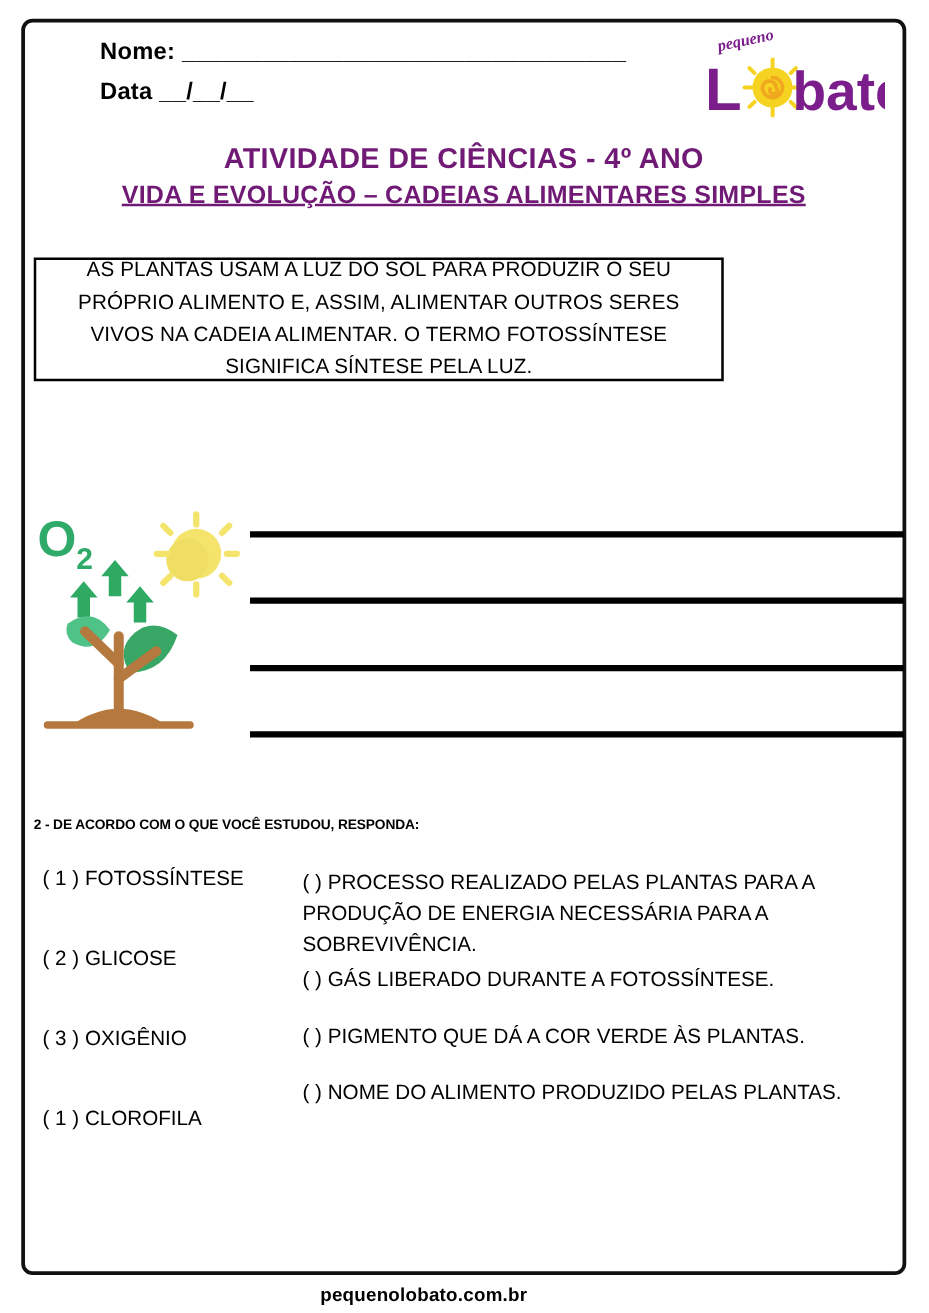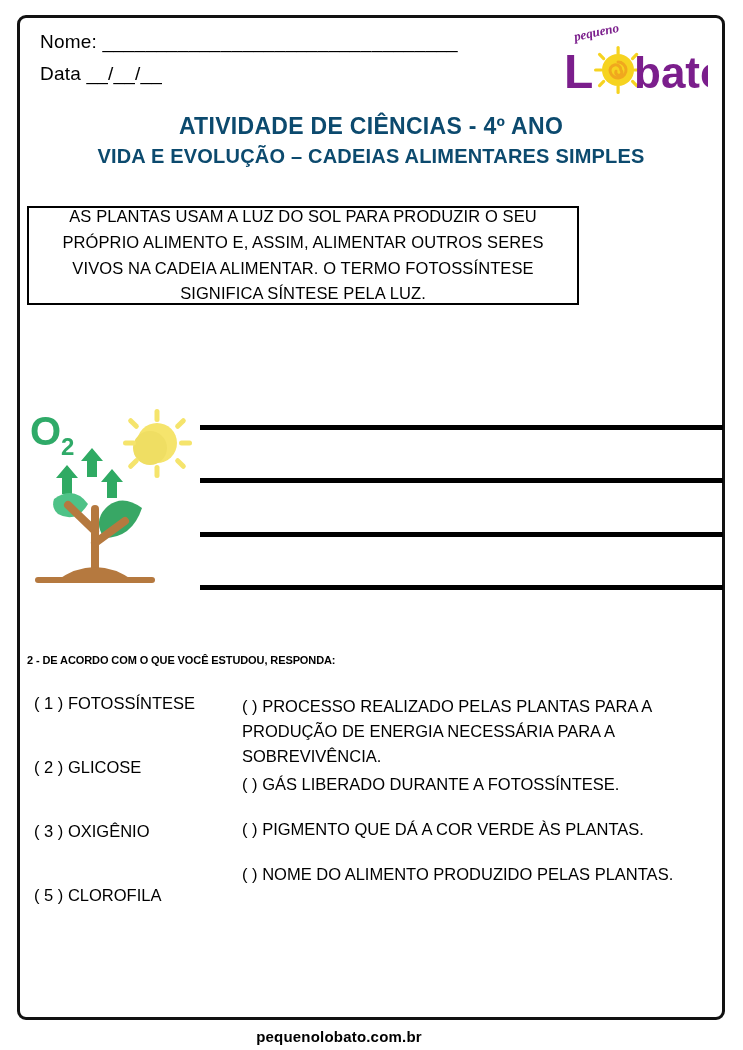--- a/index.html
+++ b/index.html
@@ -31,10 +31,11 @@
   
   .hdr-field {
     position: absolute;
-    font-weight: normal;
+    font-weight: bold;
     font-size: 19px;
     letter-spacing: .2px;
     white-space: nowrap;
+    margin-left: 40px;
   }
   #nome-row { left: 20px; top: 13px; }
   #data-row { left: 20px; top: 45px; }

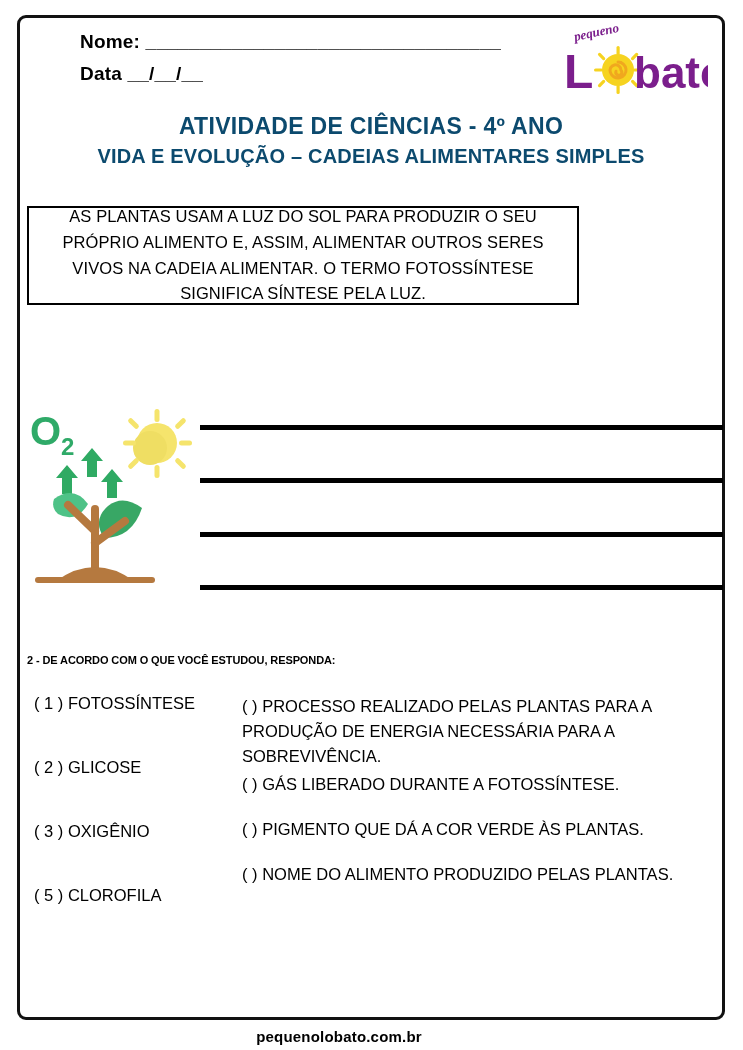--- a/index.html
+++ b/index.html
@@ -58,7 +58,7 @@
     width: 100%;
     text-align: center;
     font-weight: bold;
-    color: #0c4a6e;
+    color: #701a75;
   }
   #title-main { top: 95px; font-size: 23px; letter-spacing: .3px; }
   #title-sub  { top: 127px; font-size: 20px; letter-spacing: .2px; }

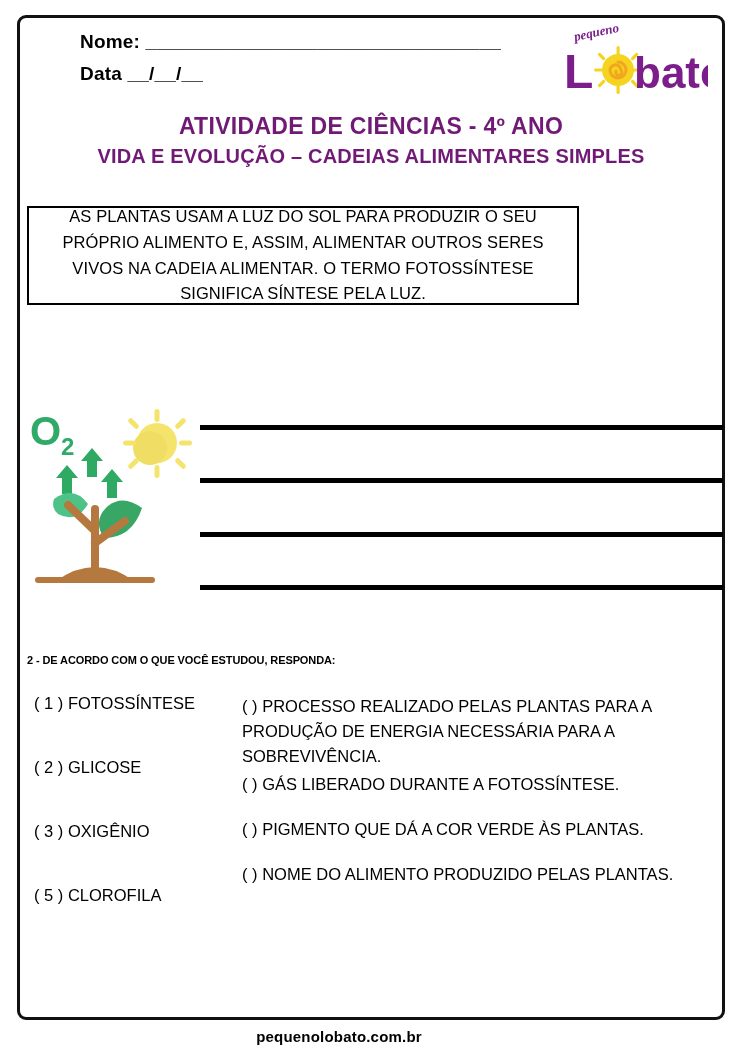--- a/index.html
+++ b/index.html
@@ -61,7 +61,7 @@
     color: #701a75;
   }
   #title-main { top: 95px; font-size: 23px; letter-spacing: .3px; }
-  #title-sub  { top: 127px; font-size: 20px; letter-spacing: .2px; }
+  #title-sub  { top: 127px; font-size: 20px; letter-spacing: .2px; text-decoration: underline; }
 
   
   #info-box {

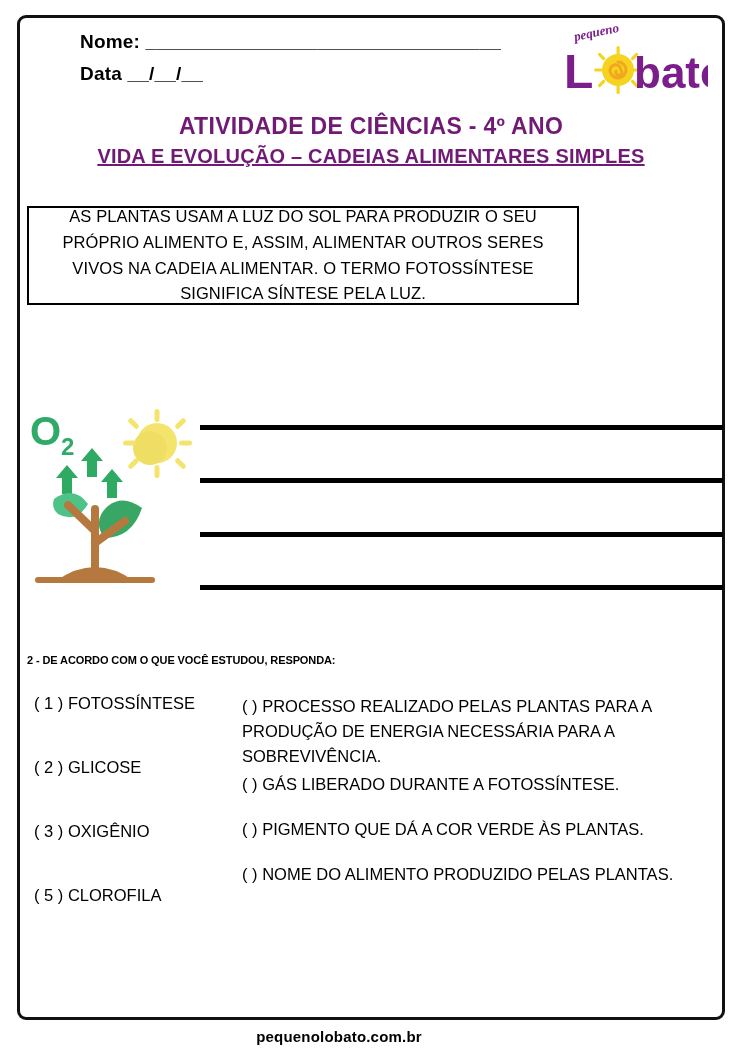--- a/index.html
+++ b/index.html
@@ -271,7 +271,7 @@
       <div id="term-0" class="term">( 1 ) FOTOSSÍNTESE</div>
       <div id="term-1" class="term">( 2 ) GLICOSE</div>
       <div id="term-2" class="term">( 3 ) OXIGÊNIO</div>
-      <div id="term-3" class="term">( 5 ) CLOROFILA</div>
+      <div id="term-3" class="term">( 1 ) CLOROFILA</div>
     </div>
     <div class="def-col">
       <div id="def-0" class="def">(   ) PROCESSO REALIZADO PELAS PLANTAS PARA A PRODUÇÃO DE ENERGIA NECESSÁRIA PARA A SOBREVIVÊNCIA.</div>

